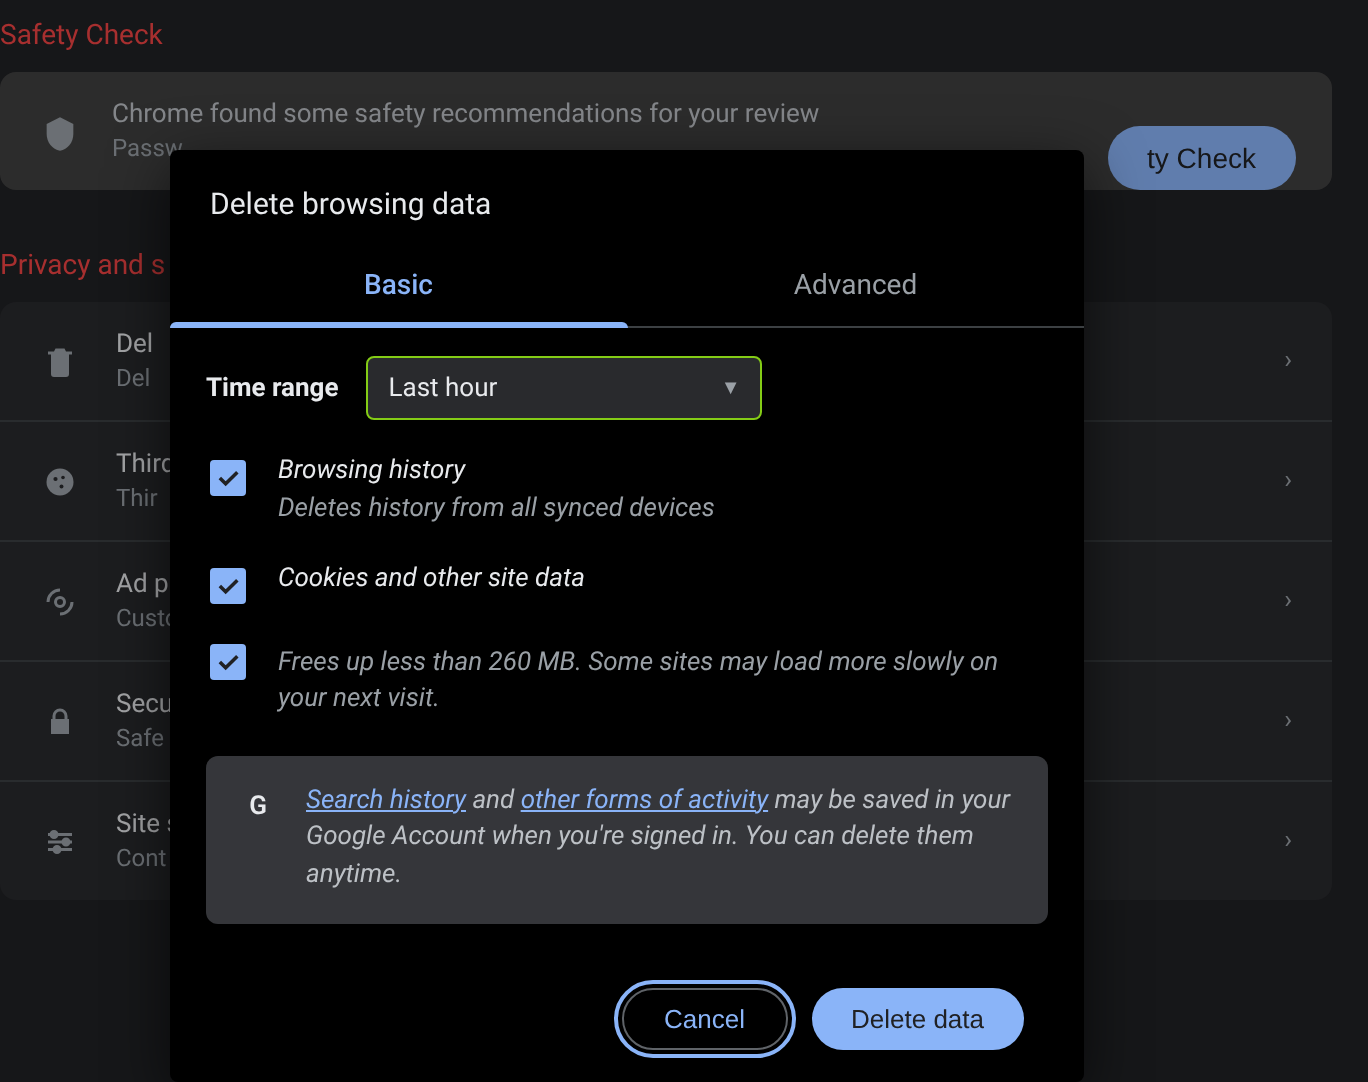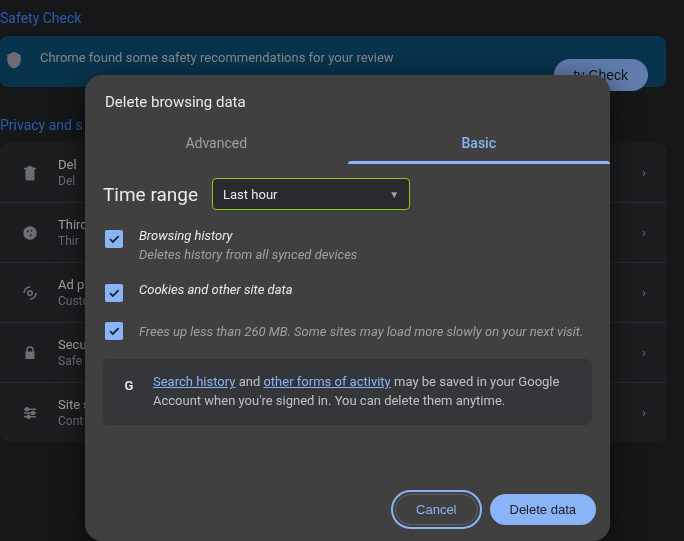--- a/index.html
+++ b/index.html
@@ -14,7 +14,7 @@
 
   
   .bg { position: absolute; inset: 0; }
-  .section-title { font-size: 14px; color: #3b82f6; padding: 10px 16px 10px 0; }
+  .section-title { font-size: 14px; color: #ef4444; padding: 10px 16px 10px 0; }
   .card {
     background: #0c4a6e;
     border-radius: 8px;

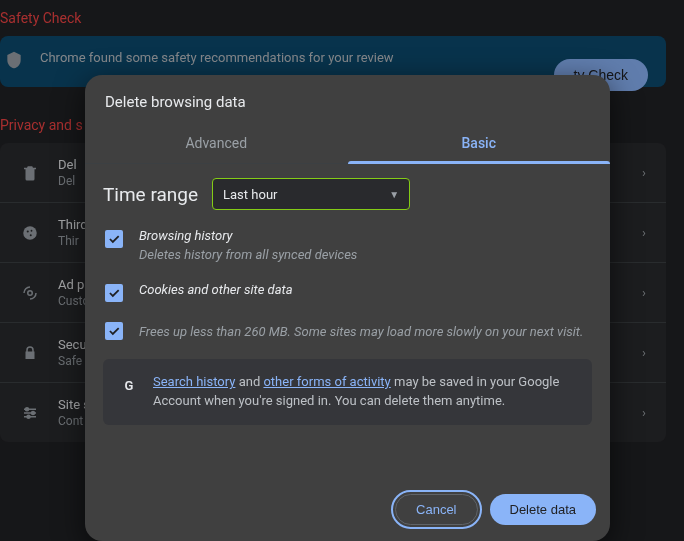--- a/index.html
+++ b/index.html
@@ -16,12 +16,12 @@
   .bg { position: absolute; inset: 0; }
   .section-title { font-size: 14px; color: #ef4444; padding: 10px 16px 10px 0; }
   .card {
-    background: #0c4a6e;
+    background: #404040;
     border-radius: 8px;
     margin: 0 18px 20px 0;
-    padding: 14px 4px;
+    padding: 14px 20px;
     display: flex;
-    align-items: flex-start;
+    align-items: flex-end;
     gap: 16px;
     position: relative;
   }

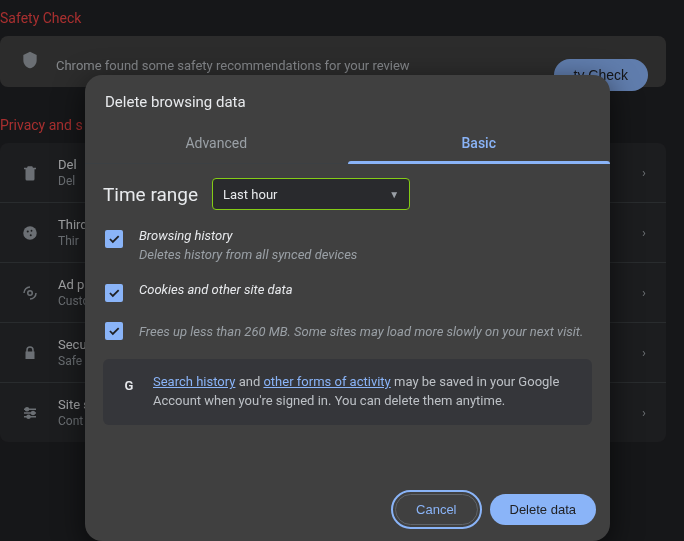--- a/index.html
+++ b/index.html
@@ -162,6 +162,7 @@
     </span>
     <div class="texts">
       <div class="safety-title">Chrome found some safety recommendations for your review</div>
+      <div class="safety-sub">Passw</div>
     </div>
     <button class="safety-btn">ty Check</button>
   </div>

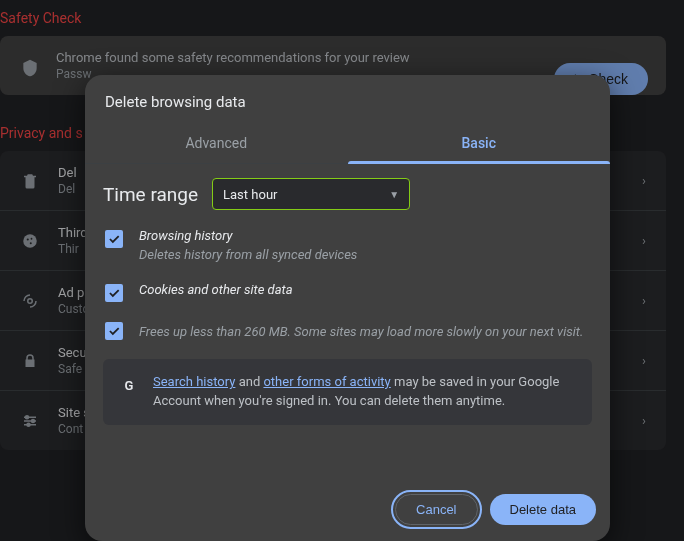--- a/index.html
+++ b/index.html
@@ -55,9 +55,9 @@
   .dialog {
     position: absolute;
     left: 85px; top: 75px;
-    width: 525px; height: 466px;
-    background: #404040;
-    border-radius: 17px;
+    width: 457px; height: 466px;
+    background: #000000;
+    border-radius: 4px;
     box-shadow: 0 8px 30px rgba(0,0,0,0.6);
     display: flex; flex-direction: column;
     overflow: hidden;

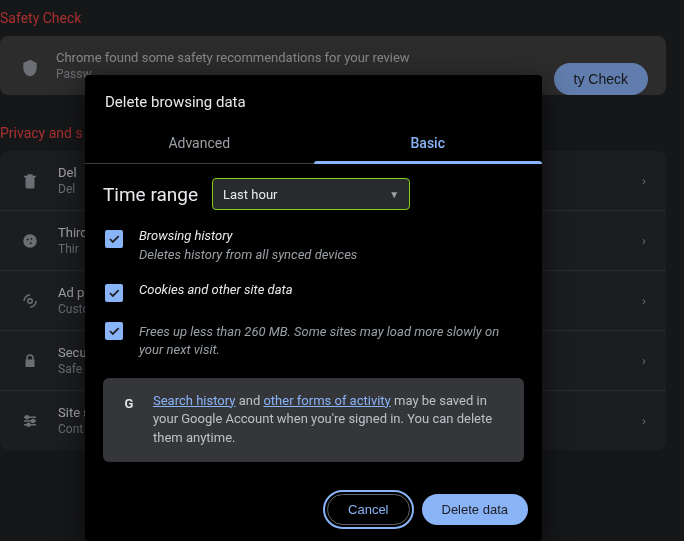--- a/index.html
+++ b/index.html
@@ -245,8 +245,8 @@
 <div class="dialog">
   <div class="dlg-title">Delete browsing data</div>
   <div class="tabs">
+    <div class="tab active">Basic</div>
     <div class="tab">Advanced</div>
-    <div class="tab active">Basic</div>
   </div>
   <div class="dlg-body">
     <div class="time-row">

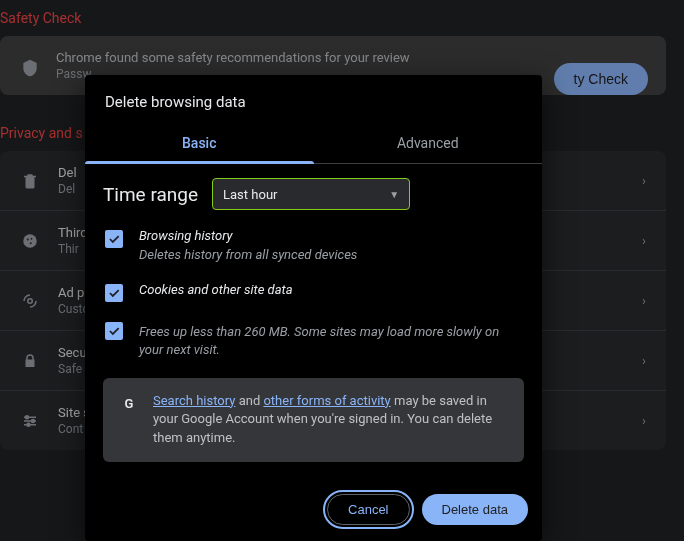--- a/index.html
+++ b/index.html
@@ -88,7 +88,7 @@
   }
 
   .time-row { display: flex; align-items: center; gap: 14px; margin-bottom: 18px; }
-  .time-label { font-size: 19px; color: #e8eaed; }
+  .time-label { font-size: 13px; color: #e8eaed; font-weight: bold; }
   .select {
     width: 198px; height: 32px;
     background: #292a2d;

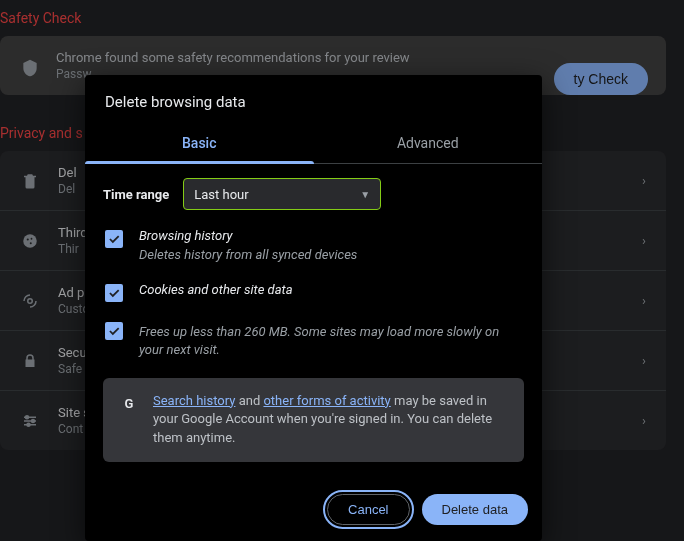--- a/index.html
+++ b/index.html
@@ -128,7 +128,7 @@
     font-weight: 600; font-size: 13px; color: #e8eaed;
     margin-top: 2px;
   }
-  .info-text { font-size: 13px; color: #bdc1c6; line-height: 1.45; }
+  .info-text { font-size: 13px; color: #bdc1c6; line-height: 1.45; font-style: italic; }
   .info-text a { color: #8ab4f8; text-decoration: underline; cursor: pointer; }
 
   .dlg-actions {

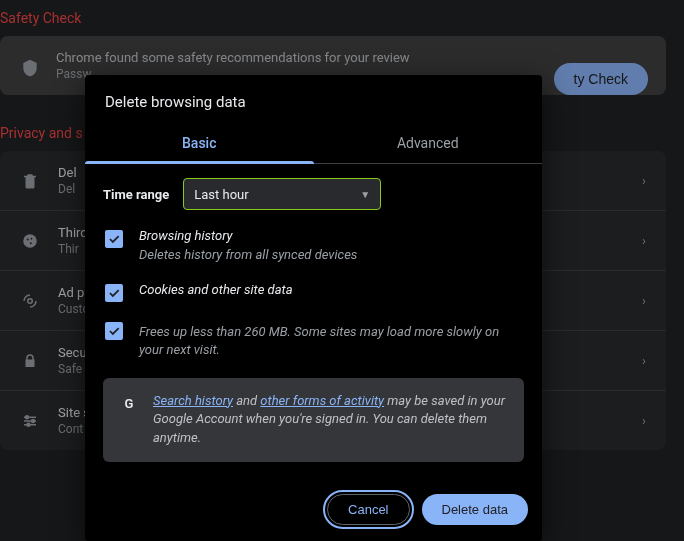--- a/index.html
+++ b/index.html
@@ -133,7 +133,7 @@
 
   .dlg-actions {
     display: flex; justify-content: flex-end; gap: 12px;
-    padding: 14px 14px 16px 18px;
+    padding: 14px 30px 16px 18px;
   }
   .btn {
     border-radius: 20px; padding: 7px 20px; font-size: 13px;

